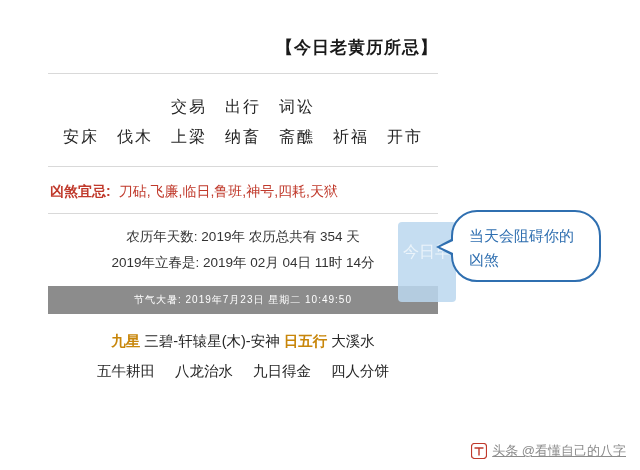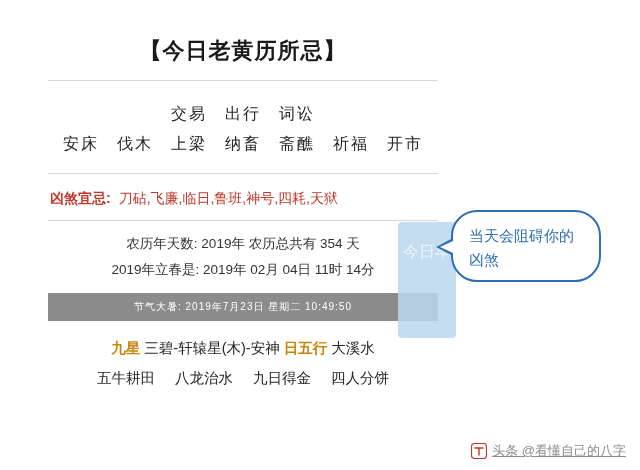--- a/index.html
+++ b/index.html
@@ -28,8 +28,8 @@
     width: 390px;
   }
   .title {
-    text-align: center;
-    font-size: 22px;
+    text-align: right;
+    font-size: 17px;
     font-weight: bold;
     color: #1a1a1a;
     letter-spacing: 1px;

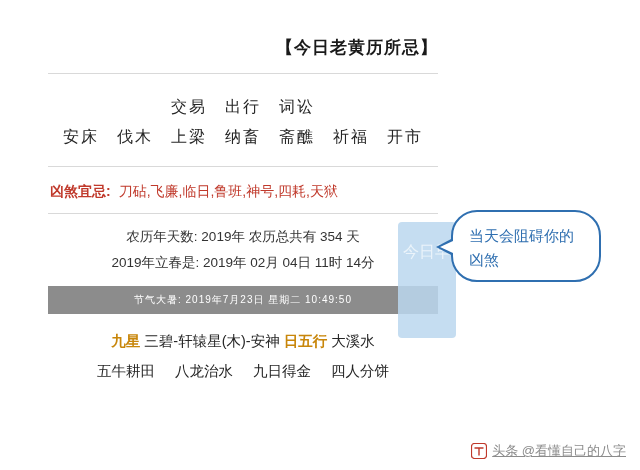--- a/index.html
+++ b/index.html
@@ -180,7 +180,7 @@
     left: 398px;
     top: 222px;
     width: 58px;
-    height: 116px;
+    height: 80px;
     background: #bcd8ef;
     border-radius: 4px;
     color: #e8f2fa;

